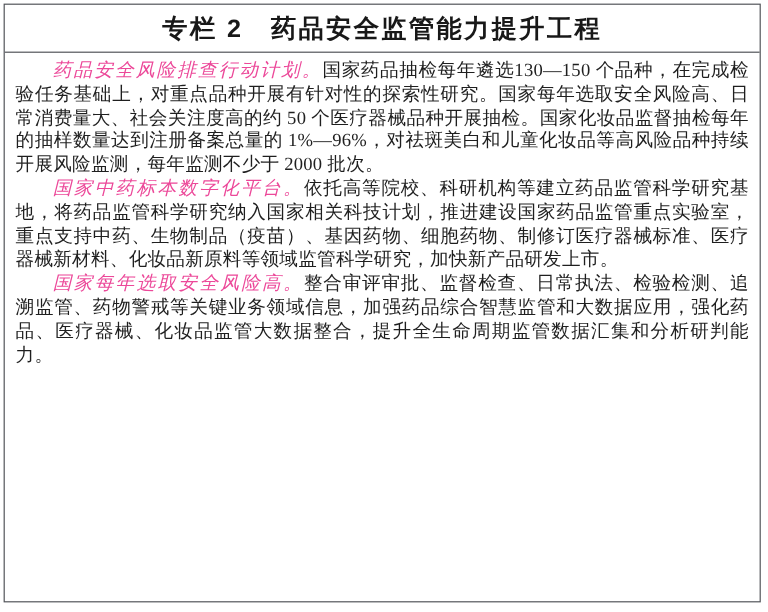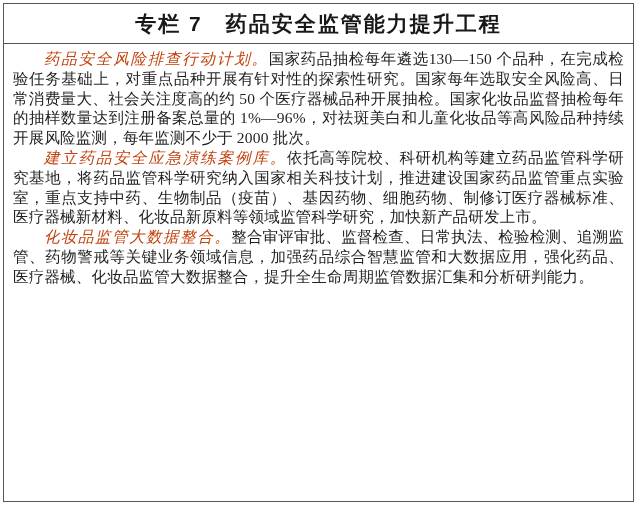--- a/index.html
+++ b/index.html
@@ -68,7 +68,7 @@
 
 <div class="page">
   <div class="column-box">
-    <div class="box-title">专栏 7　药品安全监管能力提升工程</div>
+    <div class="box-title">专栏 2　药品安全监管能力提升工程</div>
     <div class="box-body">
   <p class="para"><span class="para-lead">药品安全风险排查行动计划。</span><span class="para-text">国家药品抽检每年遴选130—150 个品种，在完成检验任务基础上，对重点品种开展有针对性的探索性研究。国家每年选取安全风险高、日常消费量大、社会关注度高的约 50 个医疗器械品种开展抽检。国家化妆品监督抽检每年的抽样数量达到注册备案总量的 1%—96%，对祛斑美白和儿童化妆品等高风险品种持续开展风险监测，每年监测不少于 2000 批次。</span></p>
 

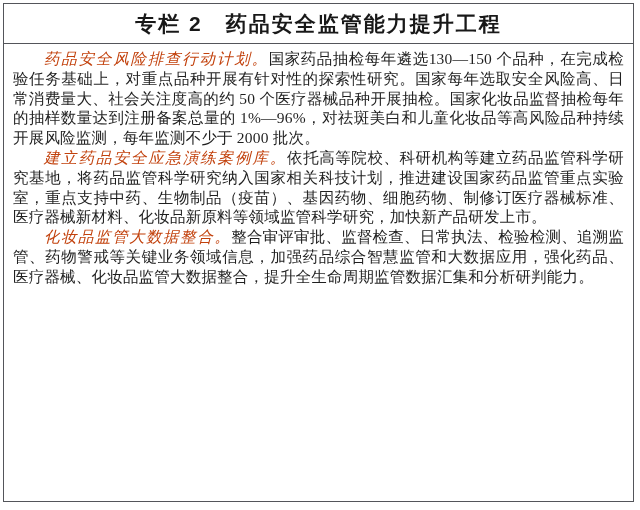--- a/index.html
+++ b/index.html
@@ -57,7 +57,7 @@
   .para-lead {
     font-style: italic;
     letter-spacing: 1.5px;
-    color: #c2410c;
+    color: #ec4899;
   }
   .para-text {
     letter-spacing: 0.2px;

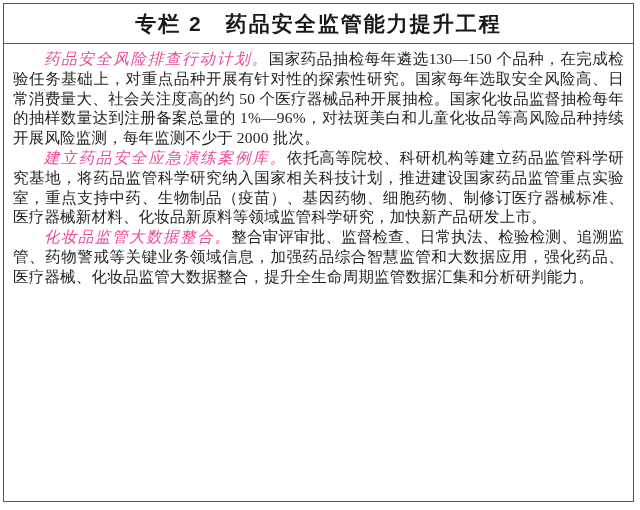--- a/index.html
+++ b/index.html
@@ -73,7 +73,7 @@
   <p class="para"><span class="para-lead">药品安全风险排查行动计划。</span><span class="para-text">国家药品抽检每年遴选130—150 个品种，在完成检验任务基础上，对重点品种开展有针对性的探索性研究。国家每年选取安全风险高、日常消费量大、社会关注度高的约 50 个医疗器械品种开展抽检。国家化妆品监督抽检每年的抽样数量达到注册备案总量的 1%—96%，对祛斑美白和儿童化妆品等高风险品种持续开展风险监测，每年监测不少于 2000 批次。</span></p>
 
 
-  <p class="para"><span class="para-lead">建立药品安全应急演练案例库。</span><span class="para-text">依托高等院校、科研机构等建立药品监管科学研究基地，将药品监管科学研究纳入国家相关科技计划，推进建设国家药品监管重点实验室，重点支持中药、生物制品（疫苗）、基因药物、细胞药物、制修订医疗器械标准、医疗器械新材料、化妆品新原料等领域监管科学研究，加快新产品研发上市。</span></p>
+  <p class="para"><span class="para-lead">国家中药标本数字化平台。</span><span class="para-text">依托高等院校、科研机构等建立药品监管科学研究基地，将药品监管科学研究纳入国家相关科技计划，推进建设国家药品监管重点实验室，重点支持中药、生物制品（疫苗）、基因药物、细胞药物、制修订医疗器械标准、医疗器械新材料、化妆品新原料等领域监管科学研究，加快新产品研发上市。</span></p>
 
 
 

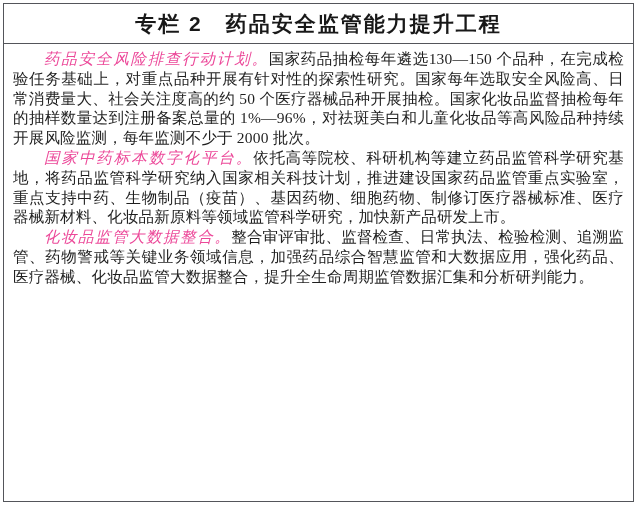--- a/index.html
+++ b/index.html
@@ -77,7 +77,7 @@
 
 
 
-  <p class="para"><span class="para-lead">化妆品监管大数据整合。</span><span class="para-text">整合审评审批、监督检查、日常执法、检验检测、追溯监管、药物警戒等关键业务领域信息，加强药品综合智慧监管和大数据应用，强化药品、医疗器械、化妆品监管大数据整合，提升全生命周期监管数据汇集和分析研判能力。</span></p>
+  <p class="para"><span class="para-lead">国家每年选取安全风险高。</span><span class="para-text">整合审评审批、监督检查、日常执法、检验检测、追溯监管、药物警戒等关键业务领域信息，加强药品综合智慧监管和大数据应用，强化药品、医疗器械、化妆品监管大数据整合，提升全生命周期监管数据汇集和分析研判能力。</span></p>
 
 </div>
   </div>

